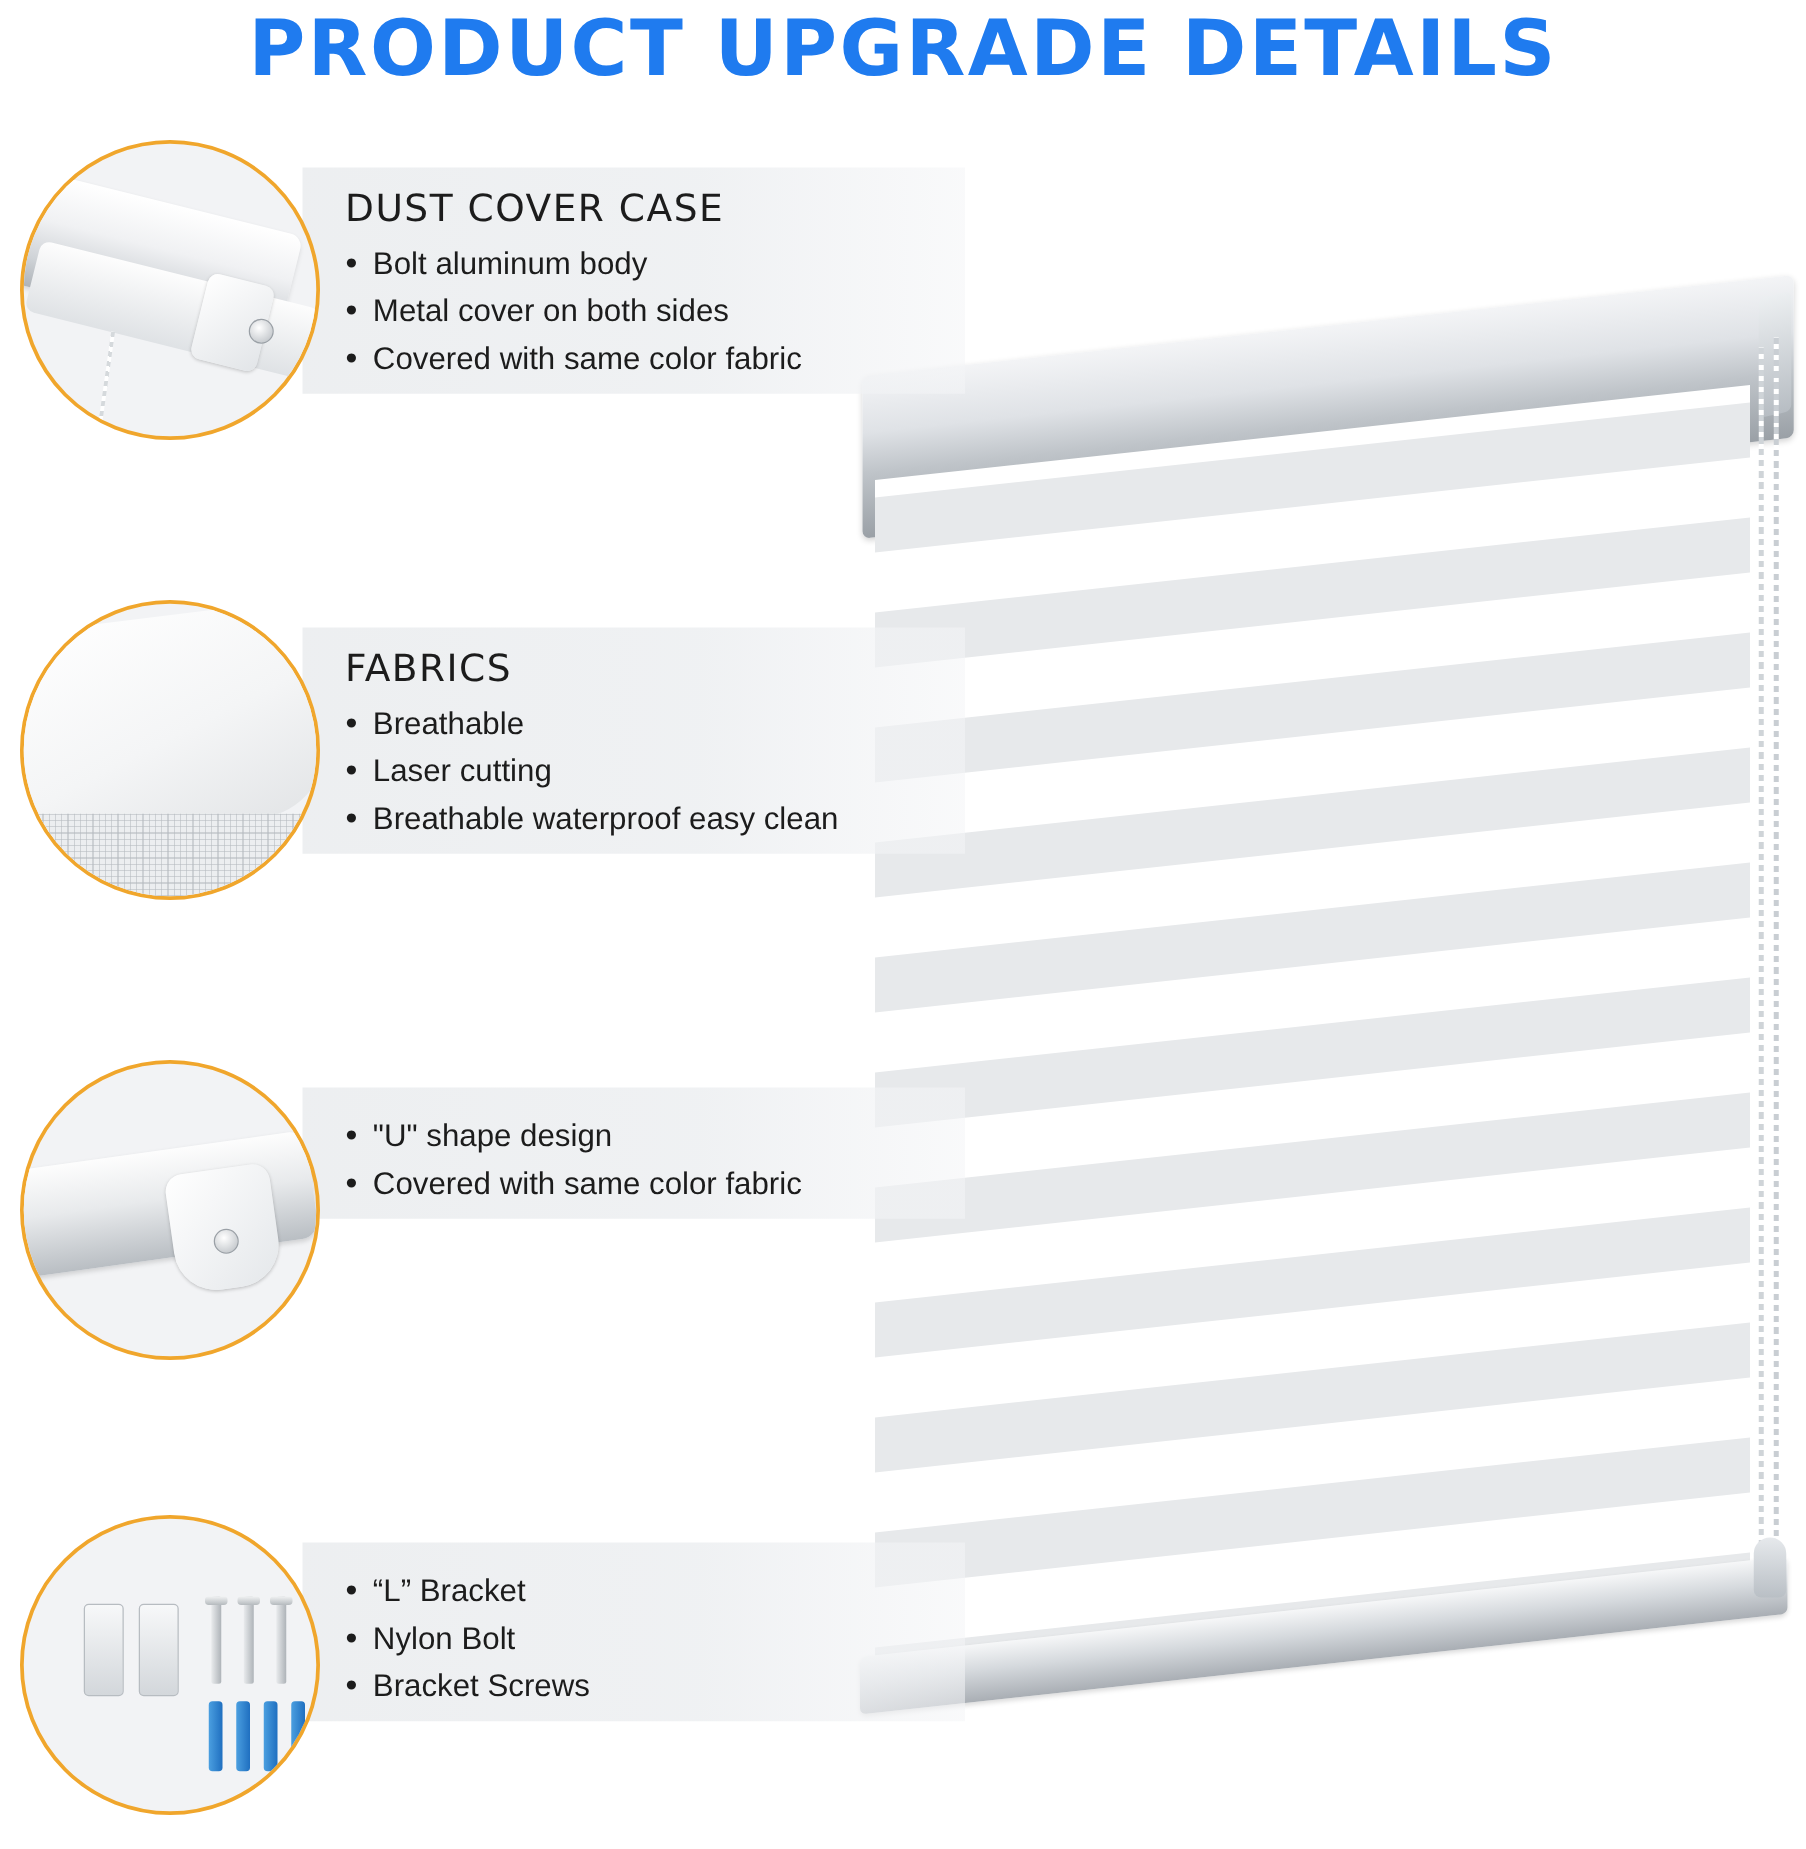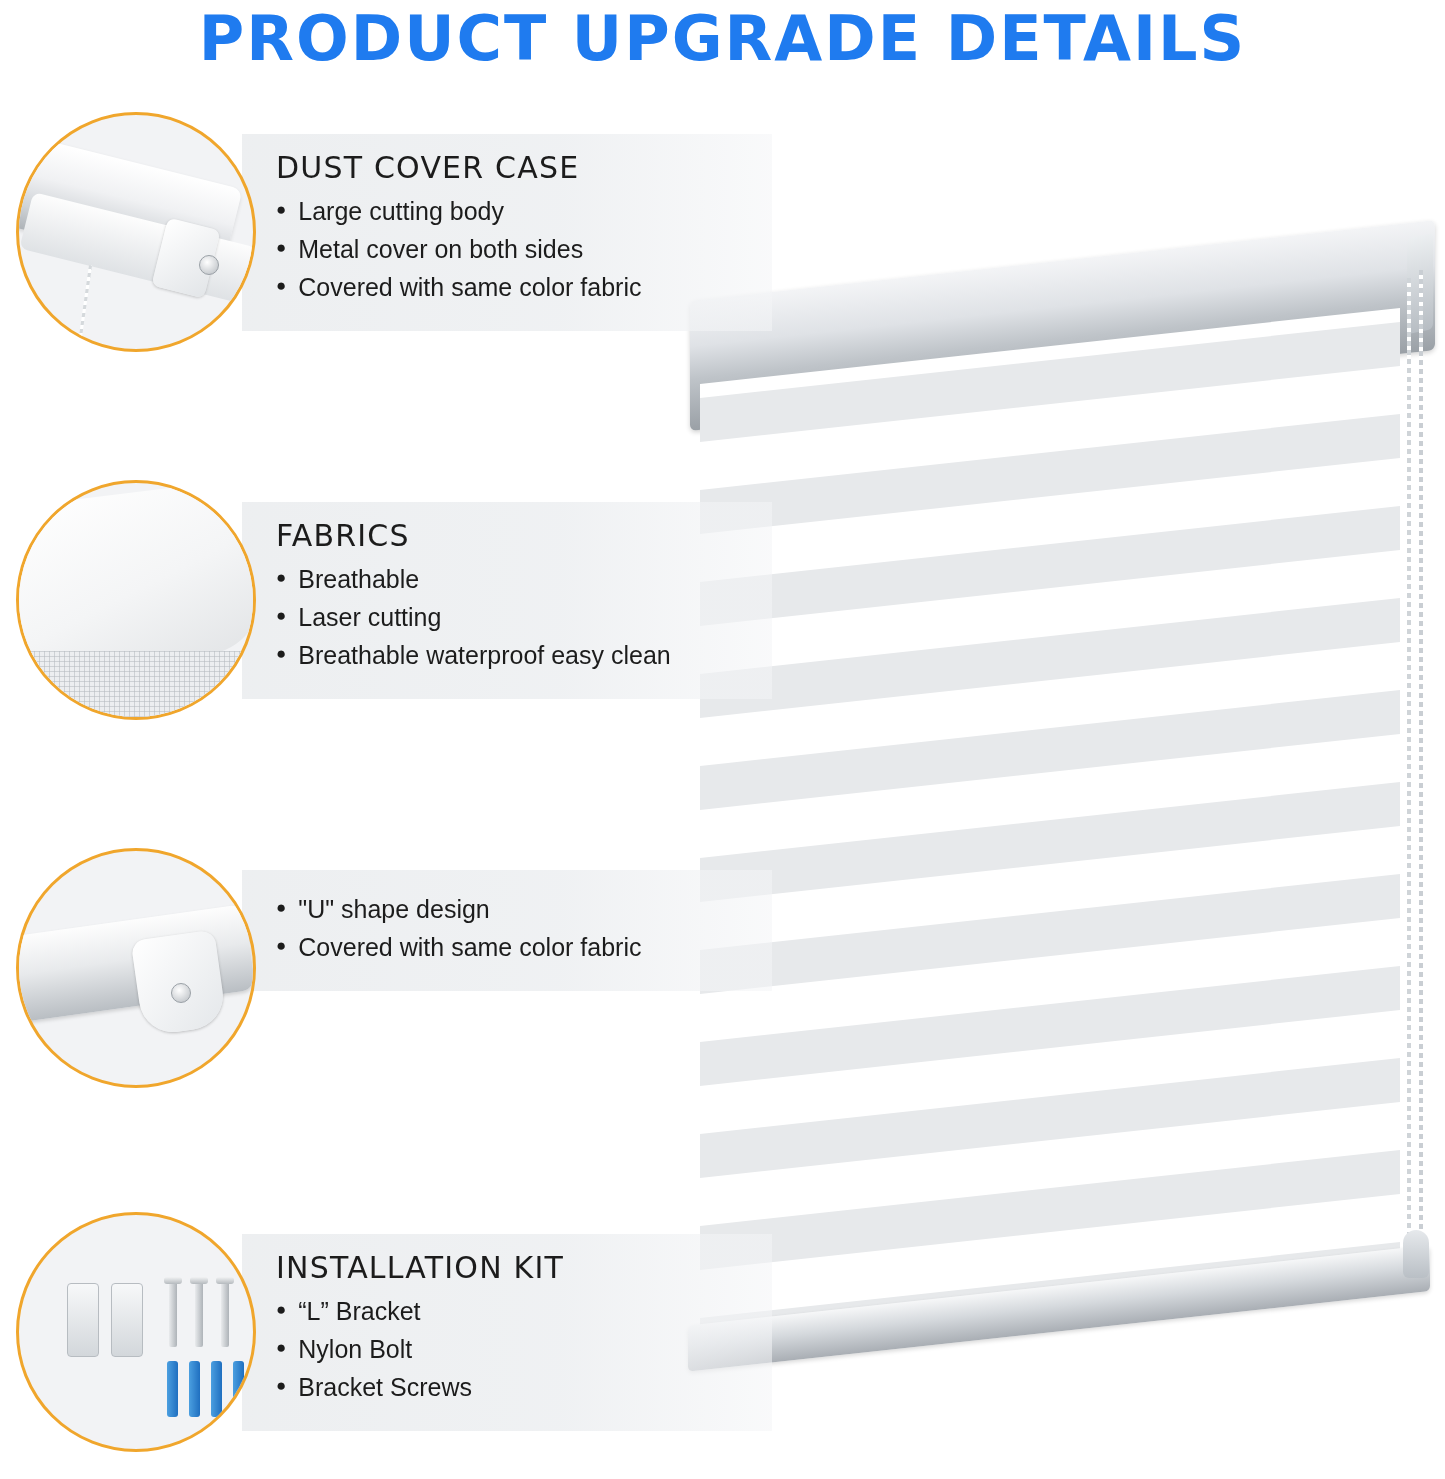--- a/index.html
+++ b/index.html
@@ -136,7 +136,7 @@
   .textpanel {
     margin-left: -14px;
     margin-top: 22px;
-    padding: 16px 26px 20px 34px;
+    padding: 16px 26px 4px 34px;
     background: linear-gradient(90deg, rgba(236,238,240,0.95) 0%, rgba(238,240,242,0.92) 60%, rgba(244,245,247,0.55) 100%);
     min-width: 470px;
   }

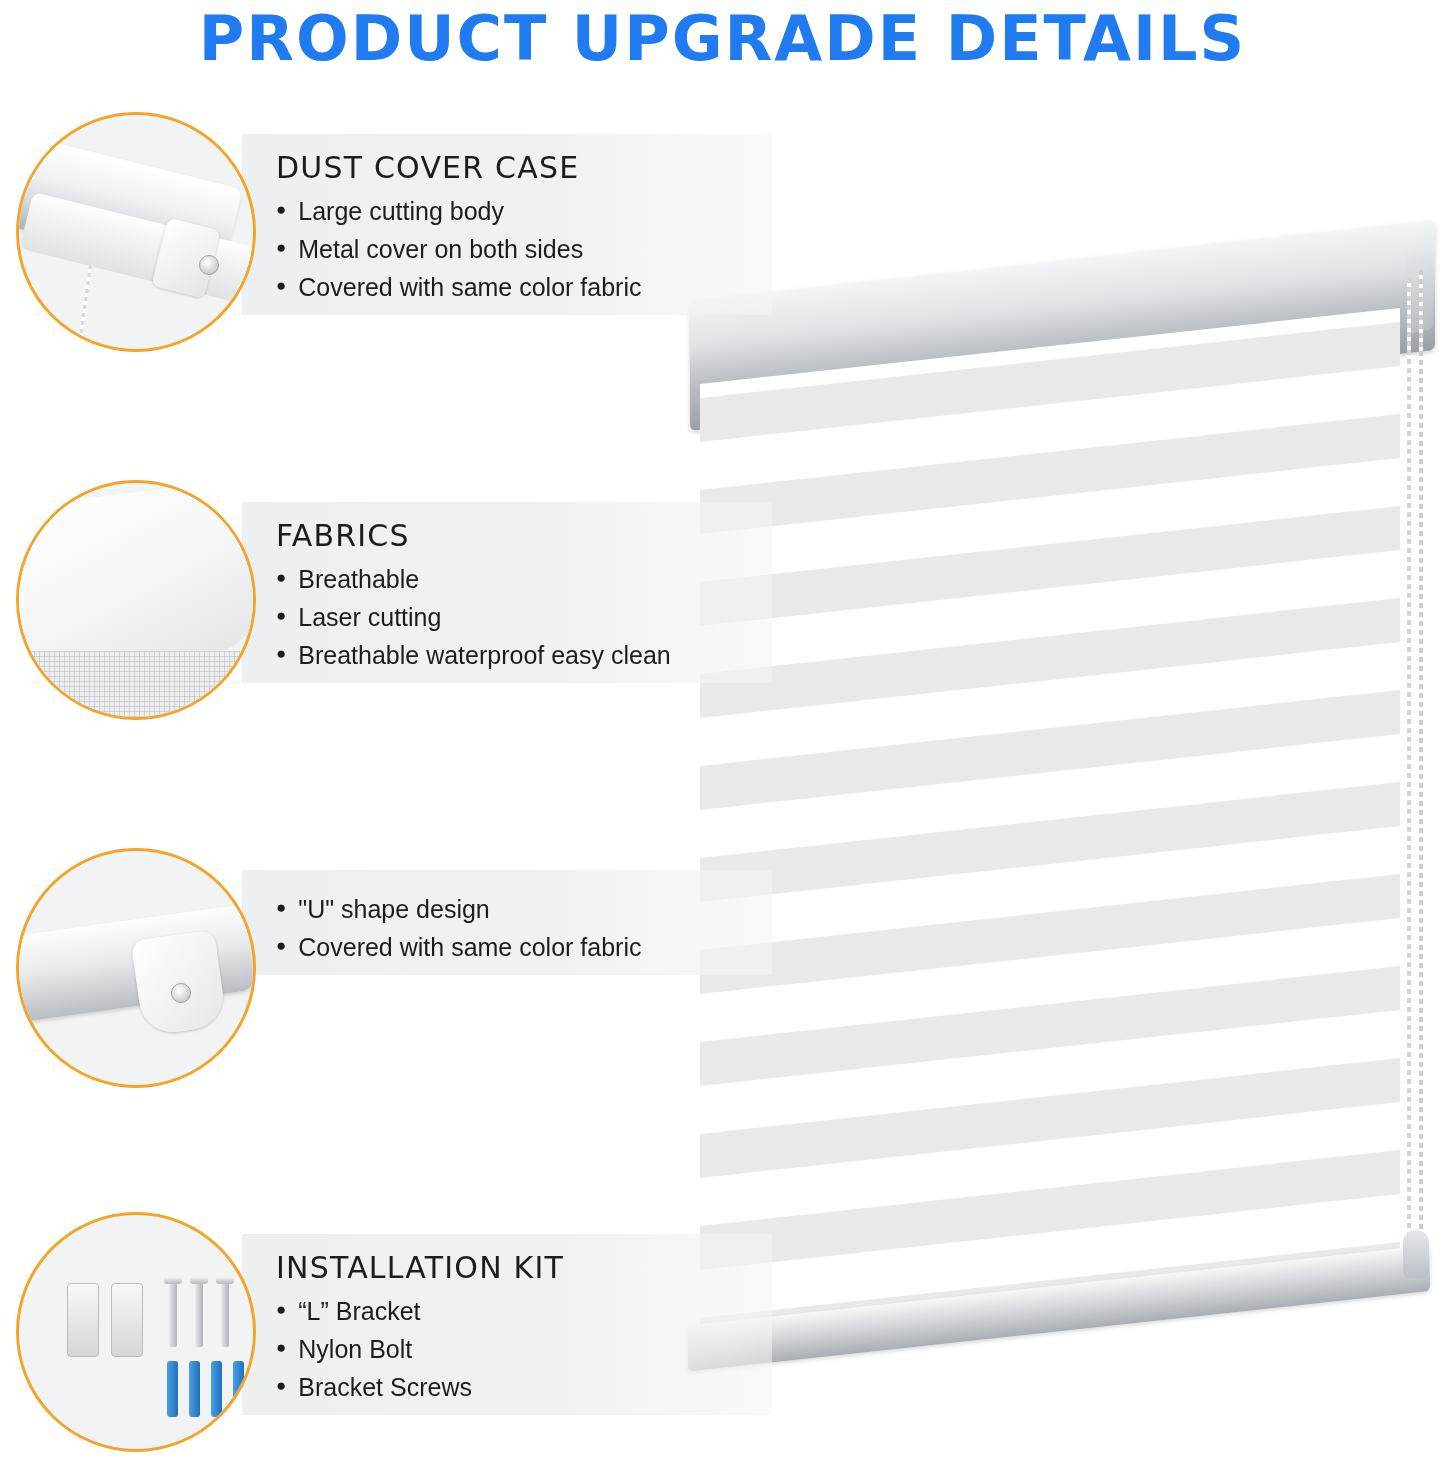--- a/index.html
+++ b/index.html
@@ -326,7 +326,7 @@
     <div class="f-title">DUST COVER CASE</div>
     <div class="f-item">
       <span class="bullet">●</span>
-      <span>Large cutting body</span>
+      <span>Bolt aluminum body</span>
     </div>
     <div class="f-item">
       <span class="bullet">●</span>

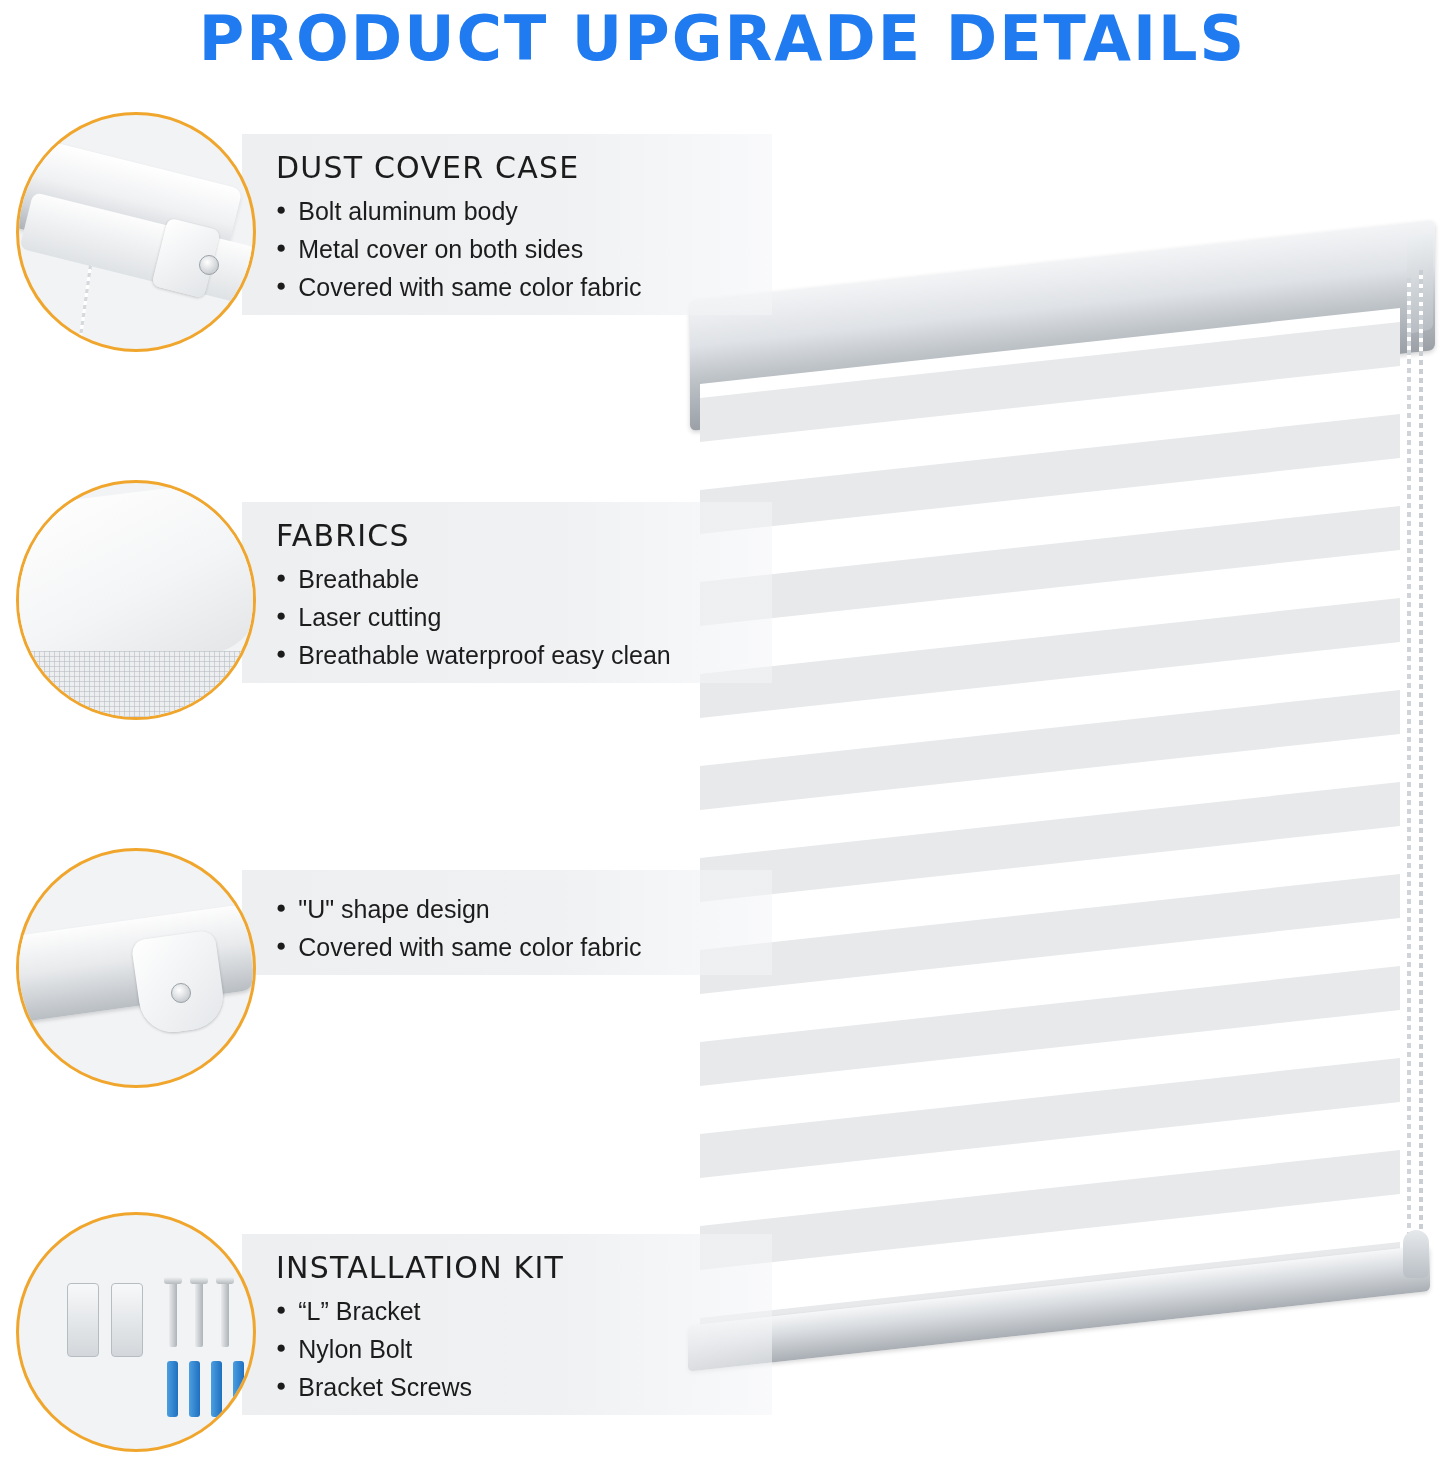--- a/index.html
+++ b/index.html
@@ -398,7 +398,6 @@
     <div class="kit-anchor" style="left:214px; top:146px; height:56px;"></div>
   </div>
   <div class="textpanel">
-    <div class="f-title">INSTALLATION KIT</div>
     <div class="f-item">
       <span class="bullet">●</span>
       <span>“L”  Bracket</span>

